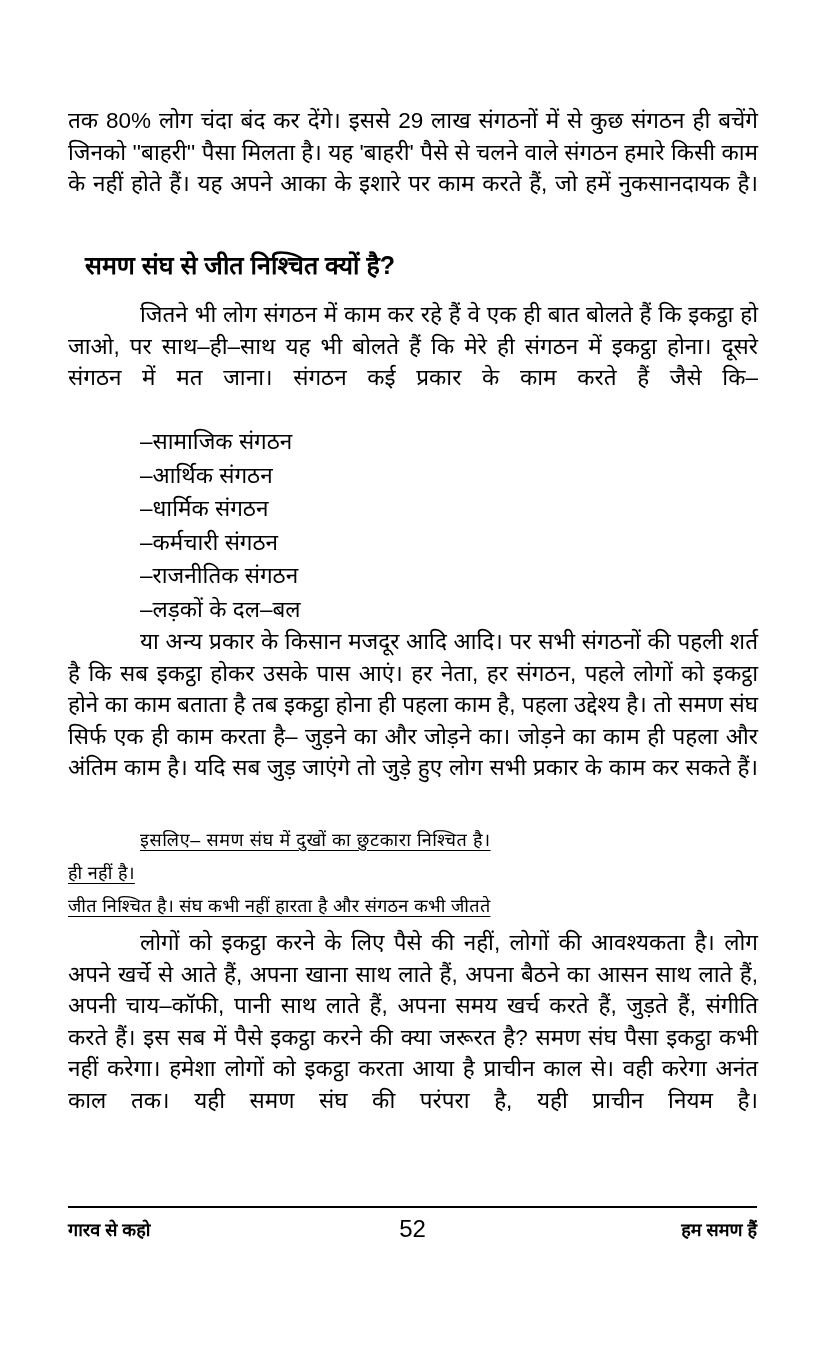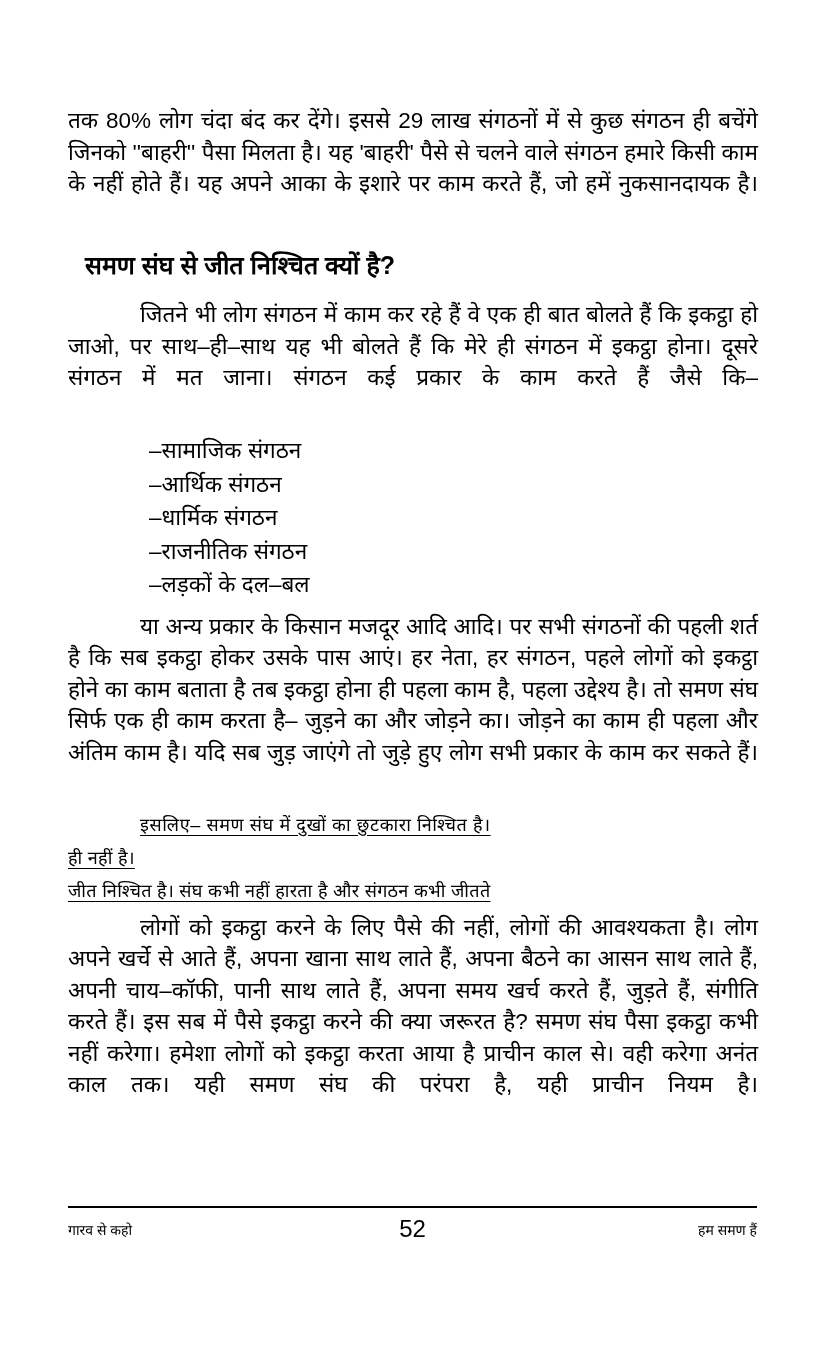--- a/index.html
+++ b/index.html
@@ -53,7 +53,7 @@
     text-align: left;
   }
   .bullets {
-    margin: 9px;
+    margin: 0;
     padding: 0;
     list-style: none;
   }

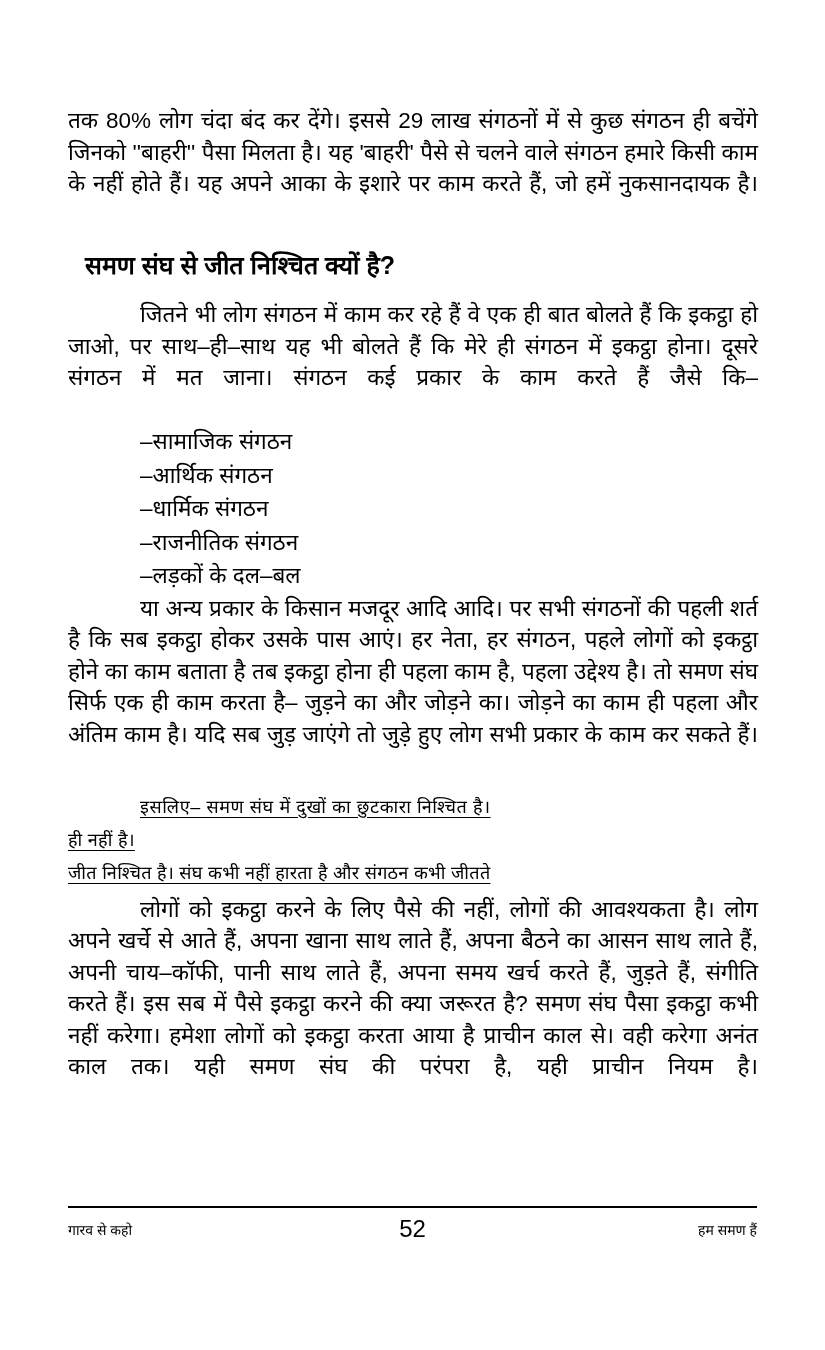--- a/index.html
+++ b/index.html
@@ -121,6 +121,7 @@
       <li>–सामाजिक संगठन</li>
       <li>–आर्थिक संगठन</li>
       <li>–धार्मिक संगठन</li>
+      <li>–कर्मचारी संगठन</li>
       <li>–राजनीतिक संगठन</li>
       <li>–लड़कों के दल–बल</li>
     </ul>

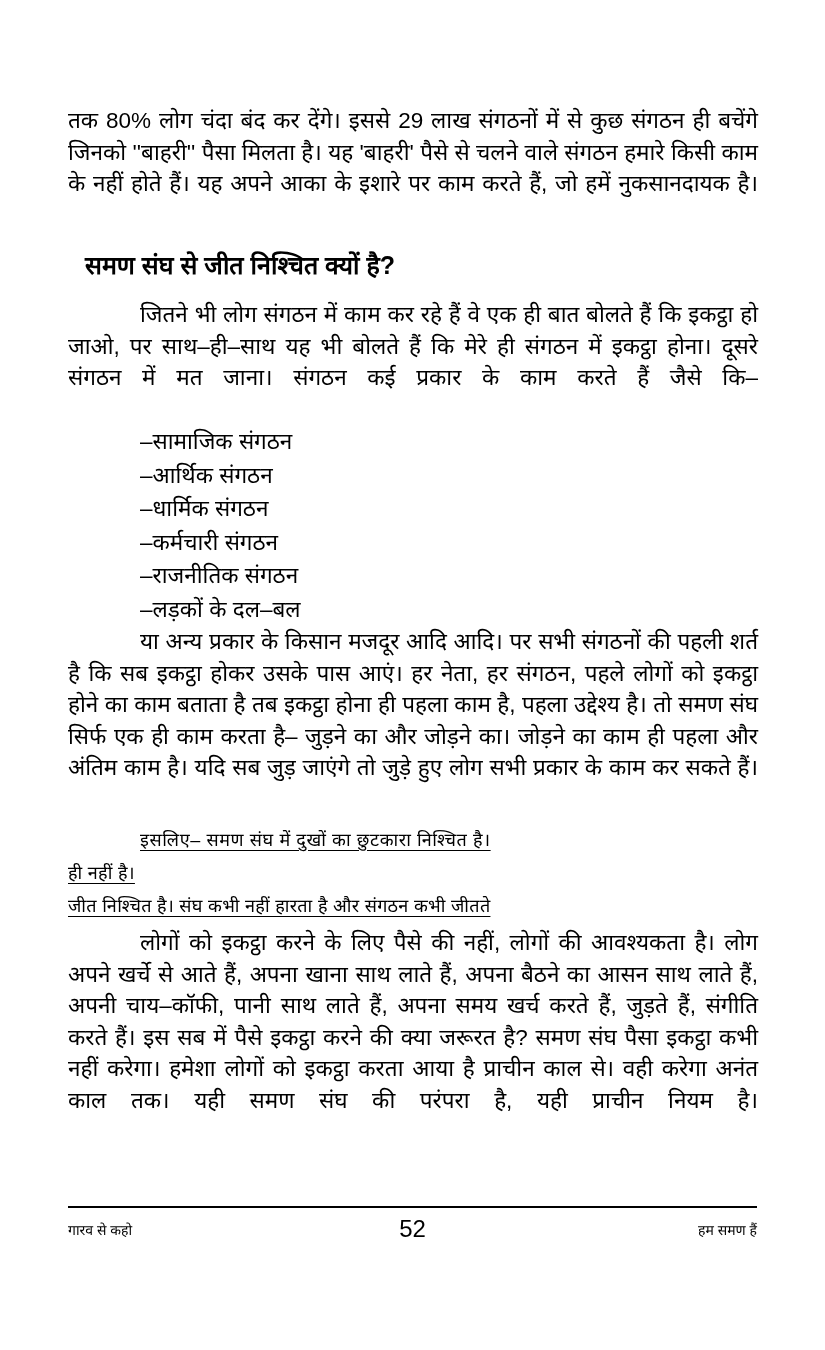--- a/index.html
+++ b/index.html
@@ -93,8 +93,8 @@
     padding-top: 4px;
   }
   .footer-left, .footer-right {
-    font-size: 14px;
-    font-weight: normal;
+    font-size: 18px;
+    font-weight: bold;
   }
   .footer-center {
     position: absolute;

